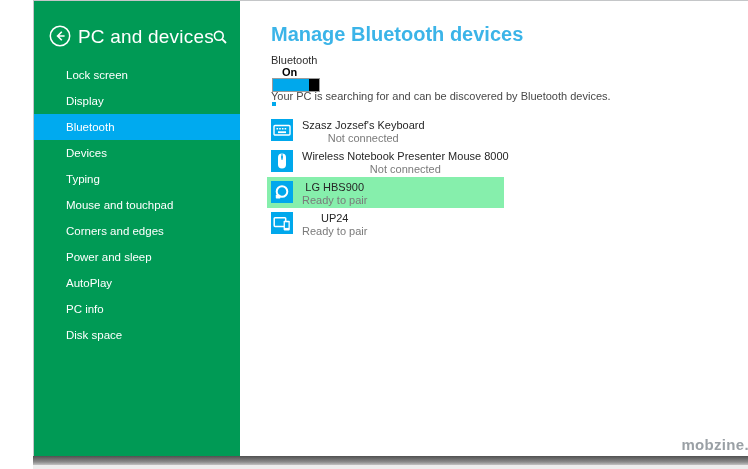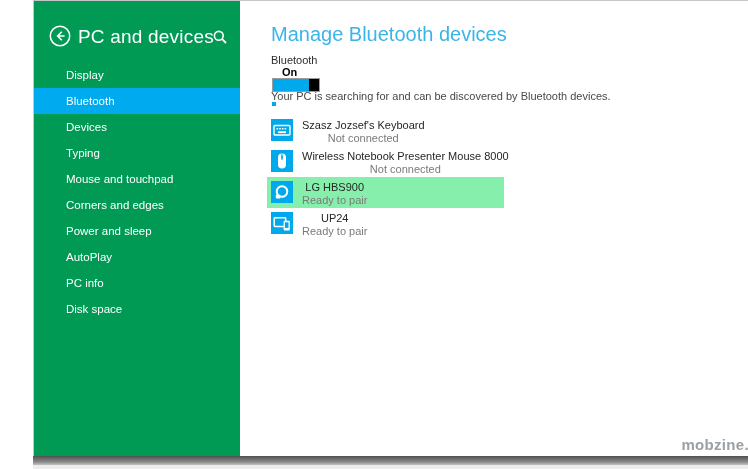--- a/index.html
+++ b/index.html
@@ -44,7 +44,7 @@
   .main{position:absolute;left:206px;top:0;right:0;bottom:0;background:#fff;}
   .content-title{
     position:absolute;left:31px;top:22px;margin:0;
-    font-size:20px;font-weight:400;color:#3bb4e8;white-space:nowrap;
+    font-size:20px;font-weight:700;color:#3bb4e8;white-space:nowrap;
   }
   .bt-label{position:absolute;left:31px;top:53px;font-size:11px;color:#2e2e2e;}
   .toggle-row{position:absolute;left:31px;top:65px;display:flex;align-items:center;flex-direction:column;}

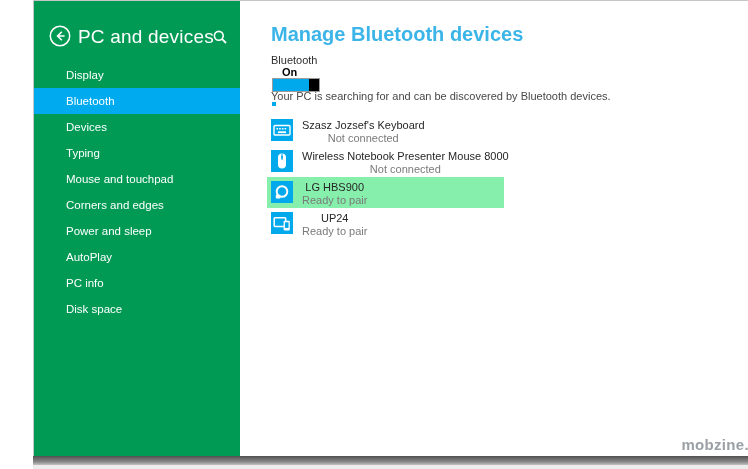--- a/index.html
+++ b/index.html
@@ -102,6 +102,7 @@
         </span>
       </div>
       <div class="sidebar-items" id="sidebar-items">
+          <div class="side-item">Lock screen</div>
           <div class="side-item">Display</div>
           <div class="side-item selected">Bluetooth</div>
           <div class="side-item">Devices</div>

